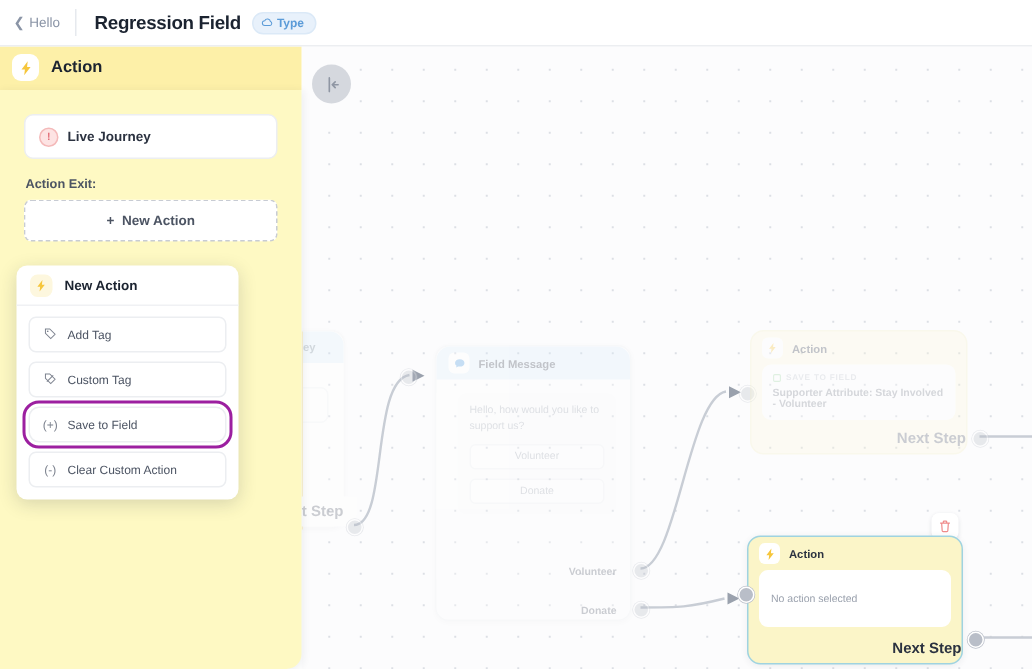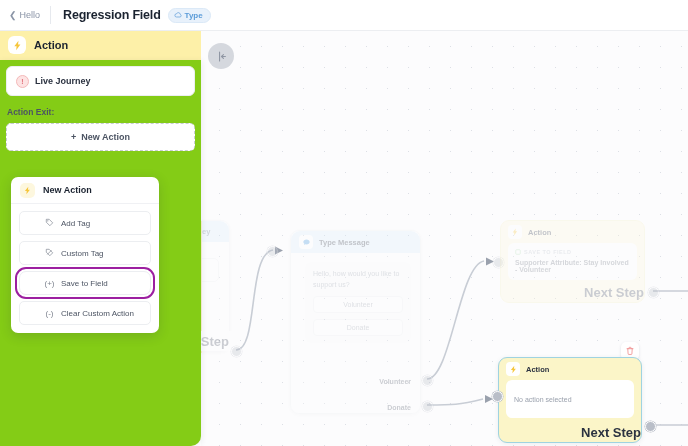--- a/index.html
+++ b/index.html
@@ -169,7 +169,7 @@
   }
   .panel-head .ptitle{font-size:11px;font-weight:bold;color:#1b2330;}
   .panel-body{
-    background:#84cc16;border-radius:0 0 10px 0;padding:6px;
+    background:#fef9c3;border-radius:0 0 10px 0;padding:16px;
     box-shadow:1px 1px 6px rgba(40,50,70,.08);
     height:calc(100% - 30px);box-sizing:border-box;position:relative;
   }

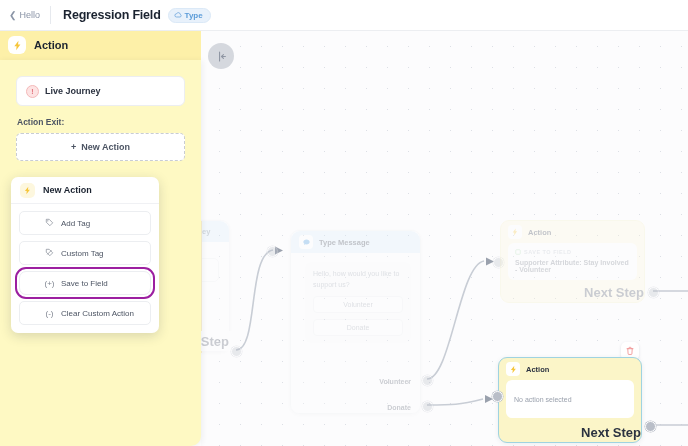--- a/index.html
+++ b/index.html
@@ -209,7 +209,7 @@
   .dd-list{padding:7px 8px 0 8px;display:flex;flex-direction:column;gap:6px;}
   .dd-item{
     height:22px;border:1px solid #eceef1;border-radius:5px;background:#fff;
-    display:flex;align-items:center;gap:6px;padding-left:24px;
+    display:flex;align-items:center;gap:6px;padding-left:8px;
     font-size:8px;color:#4c5463;cursor:pointer;position:relative;
   }
   .dd-item .sym{font-size:8px;color:#7d838f;width:11px;text-align:center;flex:none;}

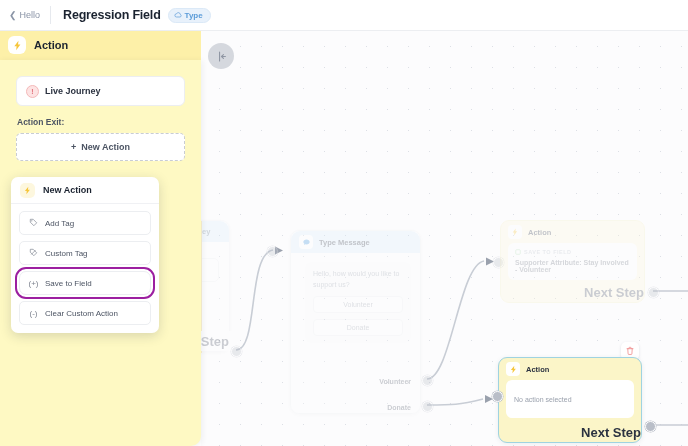--- a/index.html
+++ b/index.html
@@ -284,7 +284,7 @@
             <path d="M8 2.6c3.2 0 5.6 1.9 5.6 4.4S11.2 11.4 8 11.4c-.7 0-1.3-.1-1.9-.25L3.6 12.4l.6-2A4.2 4.2 0 0 1 2.4 7c0-2.5 2.4-4.4 5.6-4.4z" fill="#4a9ae0"></path>
           </svg>
         </span>
-        <span>Type Message</span>
+        <span>Field Message</span>
       </div>
       <div class="nbody" style="height:124px;">
         <div class="bubble">

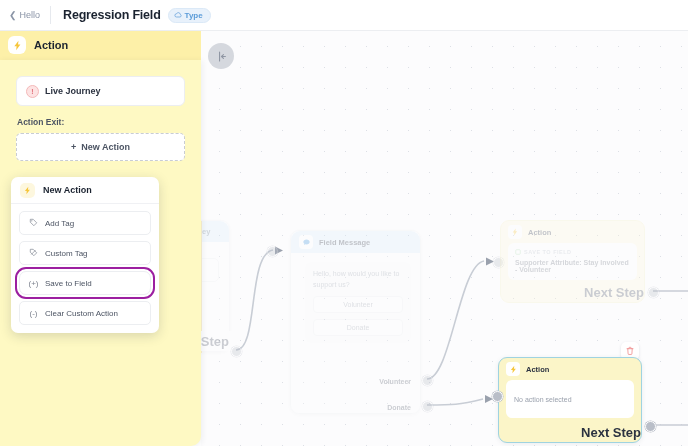--- a/index.html
+++ b/index.html
@@ -70,7 +70,7 @@
   .nbody{background:#ffffff;}
   .nfoot{
     display:flex;align-items:center;justify-content:flex-end;
-    height:20px;padding-right:9px;font-size:13px;color:#5a6170;font-weight:bold;
+    height:20px;padding-right:9px;font-size:10px;color:#5a6170;font-weight:bold;
     background:#ffffff;border-radius:0 0 9px 9px;
   }
   .port{

